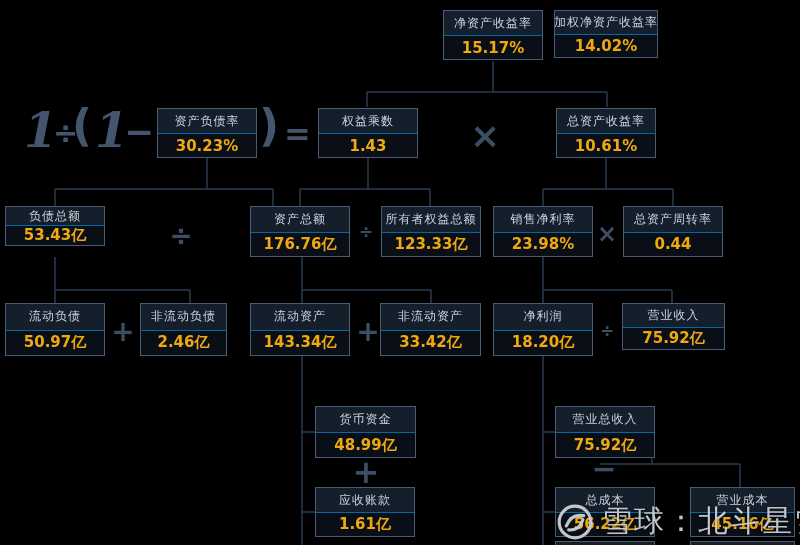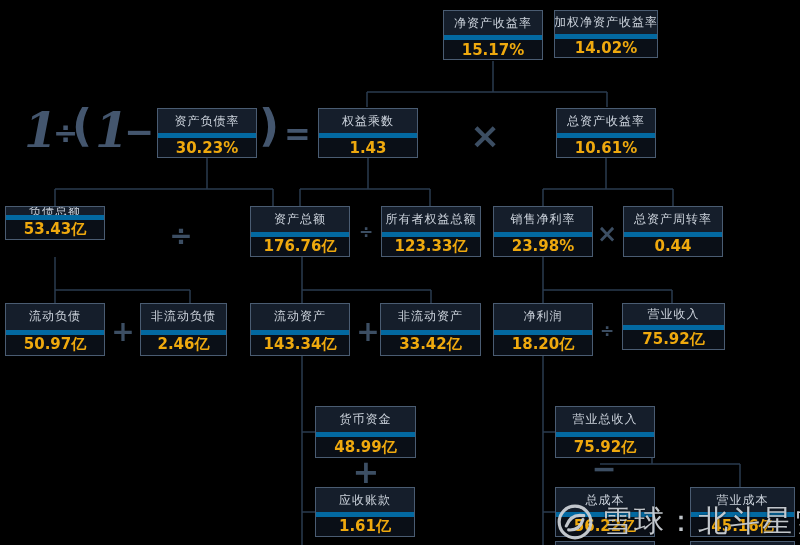--- a/index.html
+++ b/index.html
@@ -14,7 +14,7 @@
     display:flex;flex-direction:column;
   }
   .node-label{
-    height:50%;background:#151e2b;border-bottom:5px solid #0369a1;
+    height:50%;background:#151e2b;border-bottom:1px solid #0369a1;
     color:#ccd3dc;font-size:12px;letter-spacing:1px;
     display:flex;align-items:center;justify-content:center;white-space:nowrap;overflow:hidden;
   }

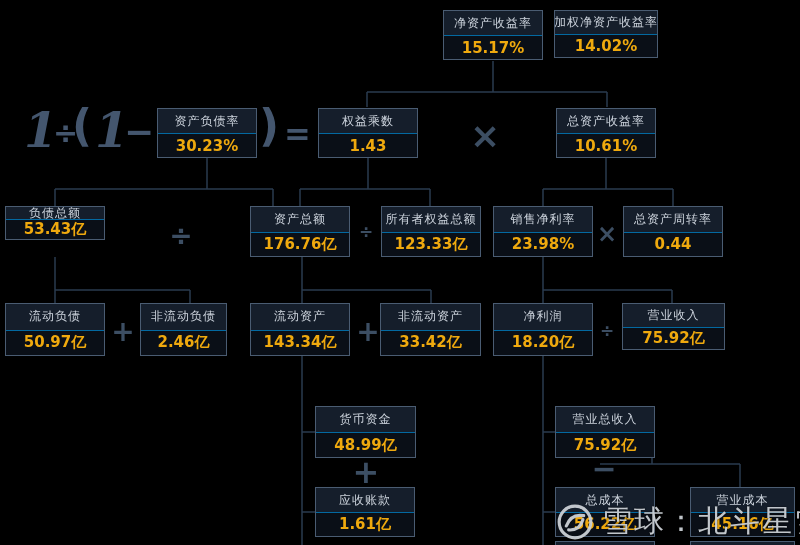--- a/index.html
+++ b/index.html
@@ -93,7 +93,7 @@
       <div class="node-label">总资产收益率</div>
       <div class="node-value">10.61%</div>
     </div>
-    <div class="node" style="left: 5px; top: 206px; width: 100px; height: 34px;">
+    <div class="node" style="left: 5px; top: 206px; width: 100px; height: 40px;">
       <div class="node-label">负债总额</div>
       <div class="node-value">53.43亿</div>
     </div>

